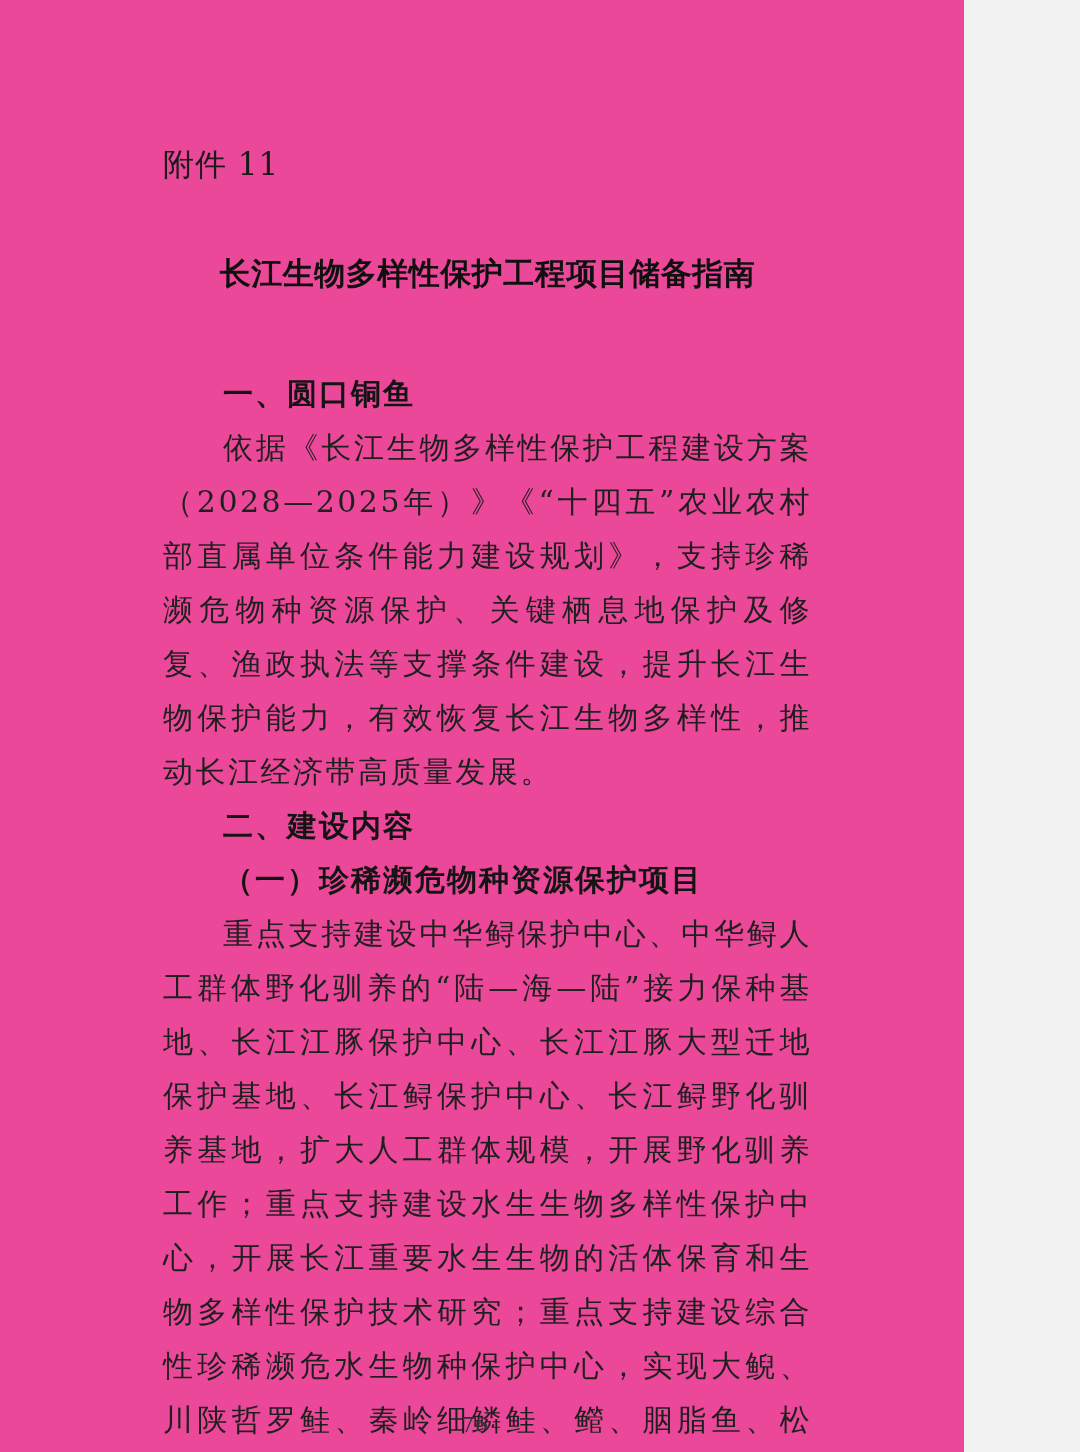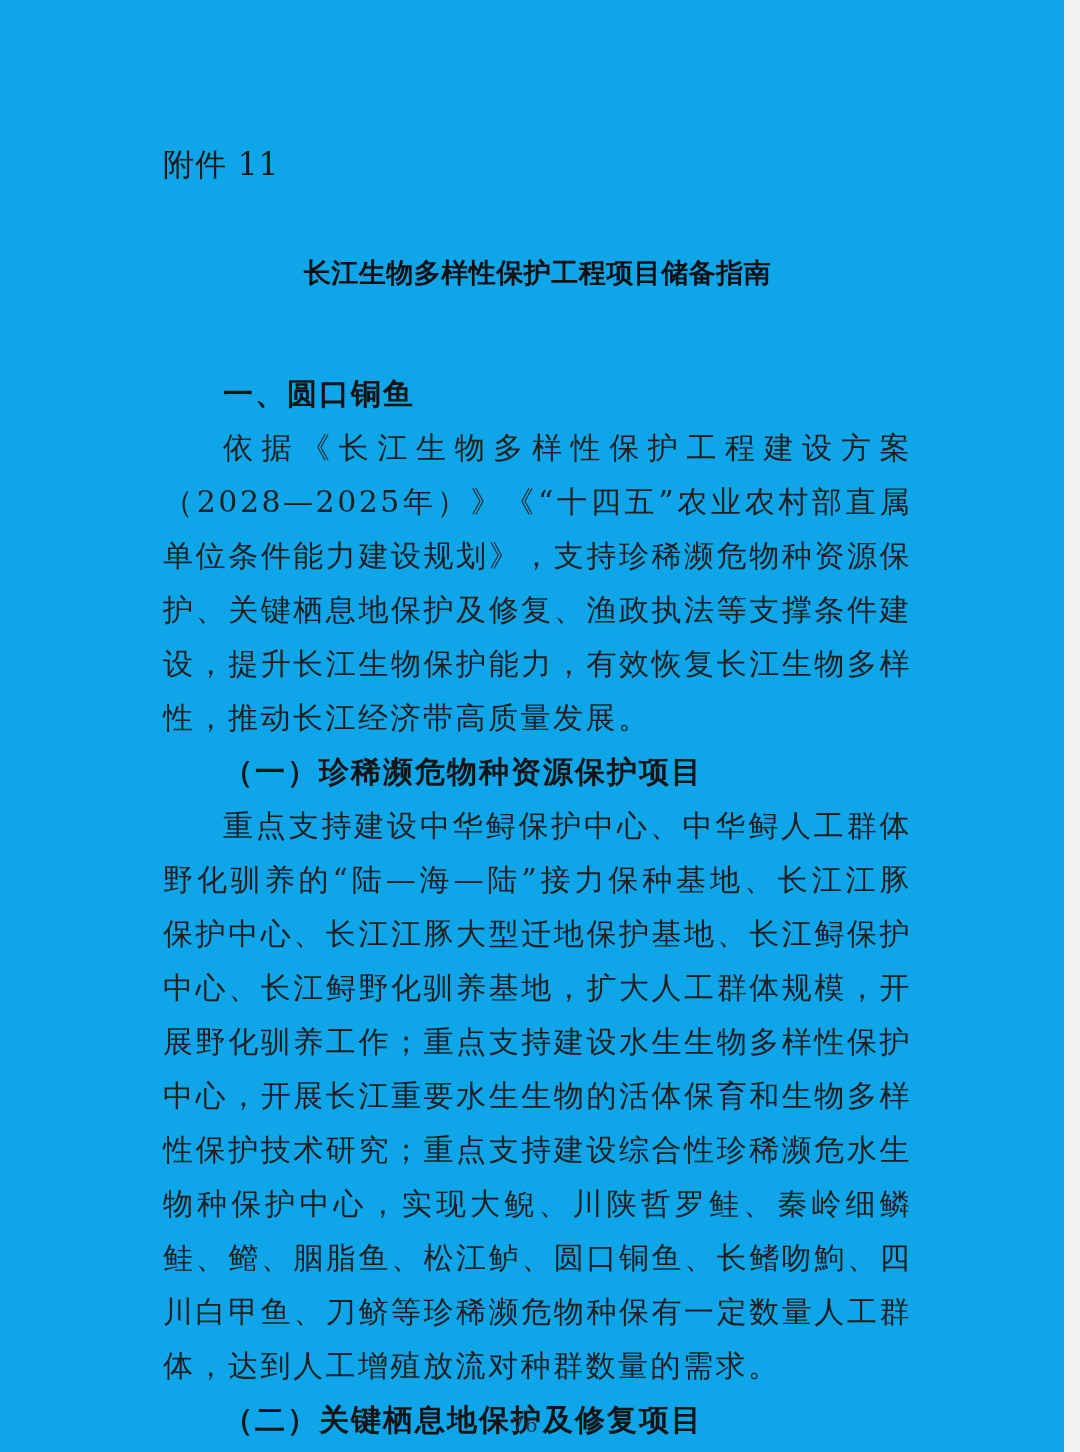--- a/index.html
+++ b/index.html
@@ -10,9 +10,9 @@
   }
   .page {
     position: relative;
-    width: 1064px;
+    width: 964px;
     height: 1452px;
-    background: #0ea5e9;
+    background: #ec4899;
     color: #1d1d1d;
     overflow: hidden;
   }

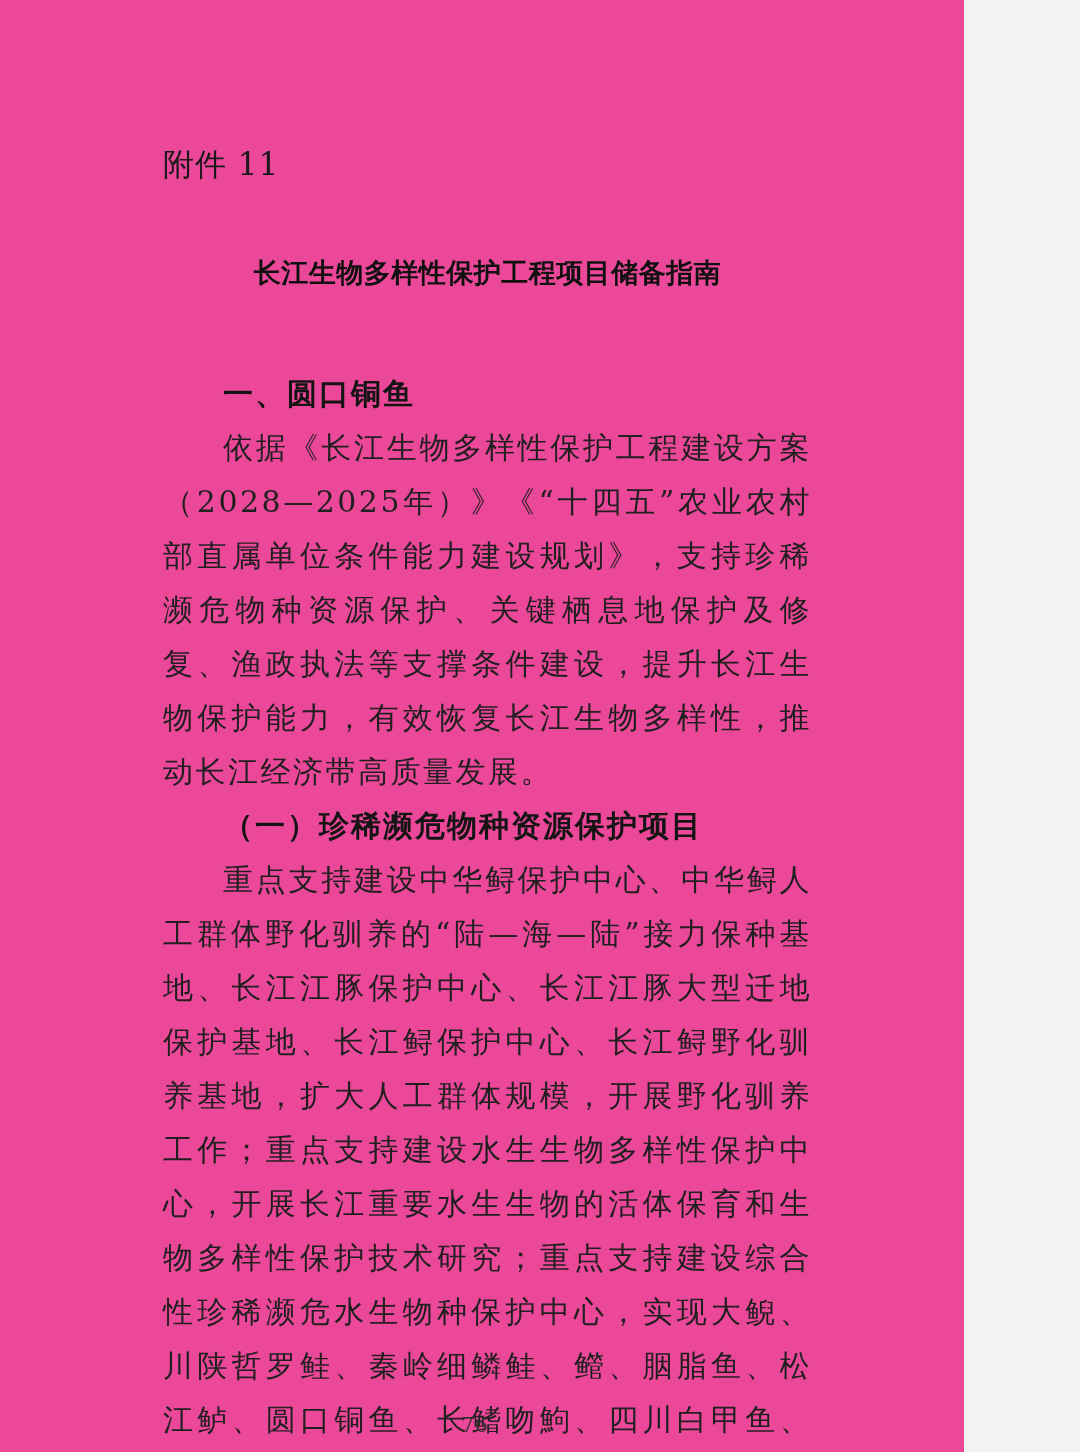--- a/index.html
+++ b/index.html
@@ -28,7 +28,7 @@
   }
   .title {
     margin: 66px 0 0 0;
-    font-size: 27px;
+    font-size: 31px;
     line-height: 44px;
     font-weight: 700;
     text-align: center;

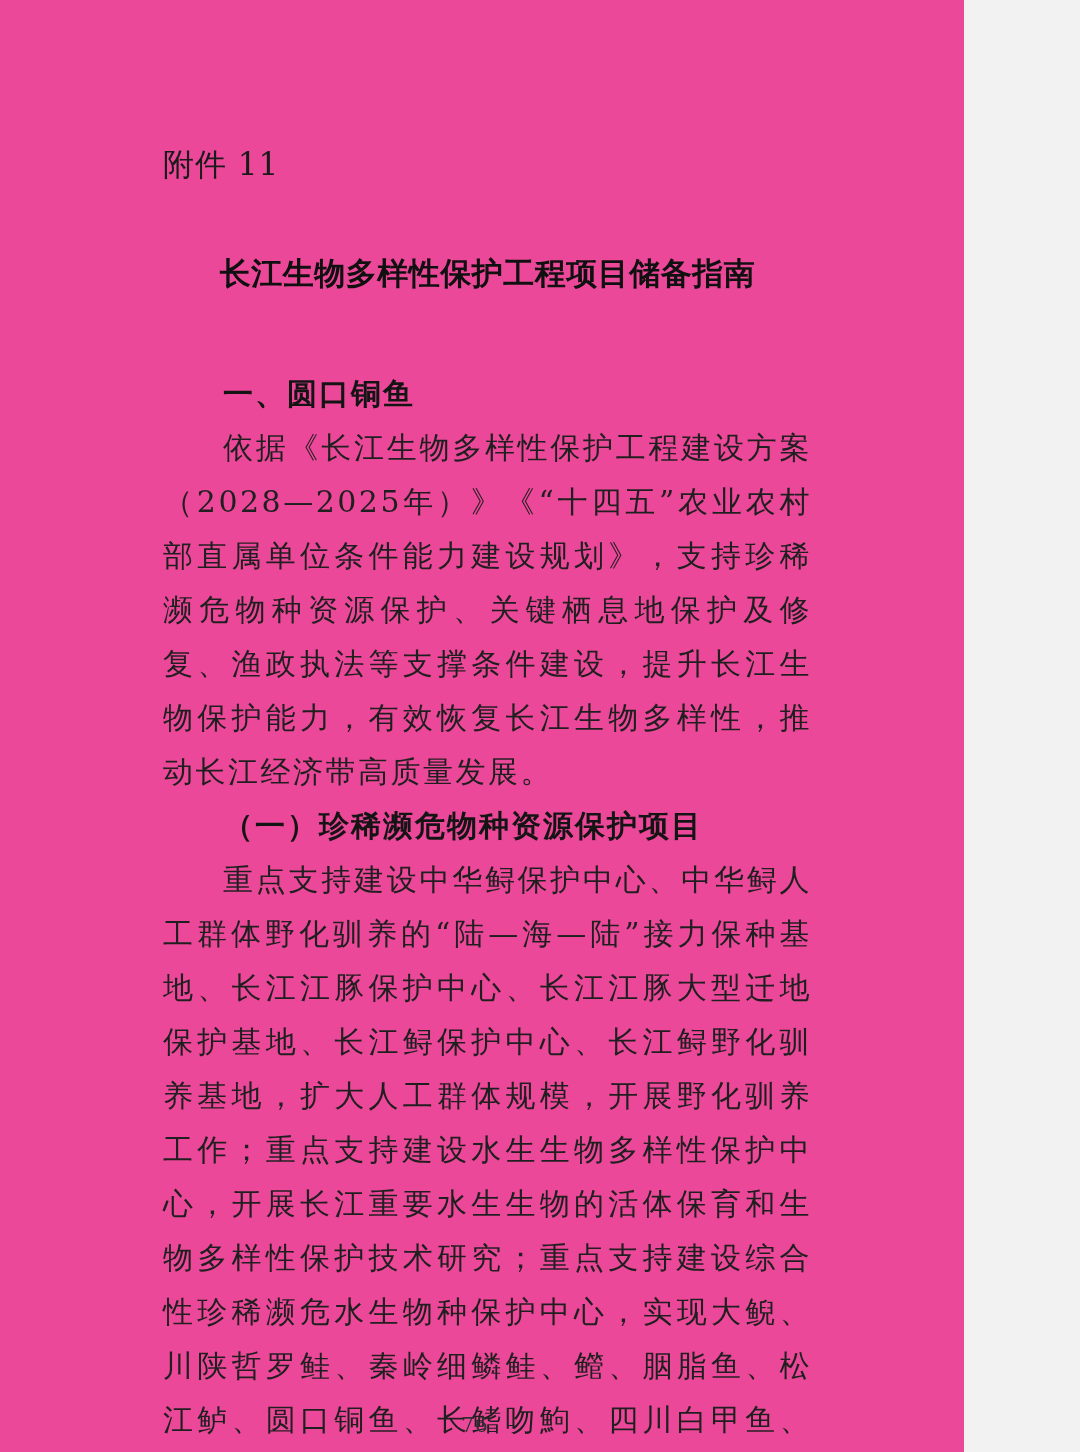--- a/index.html
+++ b/index.html
@@ -91,6 +91,7 @@
 
     <p class="para">依据《长江生物多样性保护工程建设方案（2028—2025年）》《“十四五”农业农村部直属单位条件能力建设规划》，支持珍稀濒危物种资源保护、关键栖息地保护及修复、渔政执法等支撑条件建设，提升长江生物保护能力，有效恢复长江生物多样性，推动长江经济带高质量发展。</p>
 
+    <h2 class="heading">二、建设内容</h2>
 
     <h3 class="subheading">（一）珍稀濒危物种资源保护项目</h3>
 

